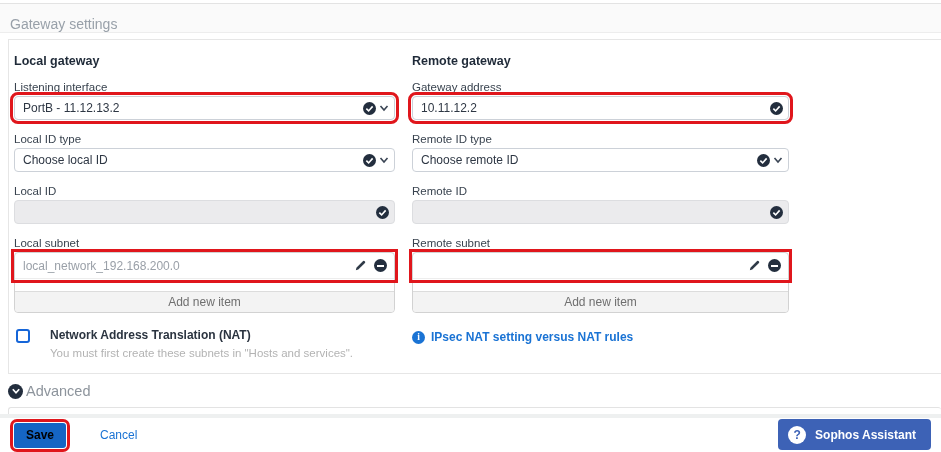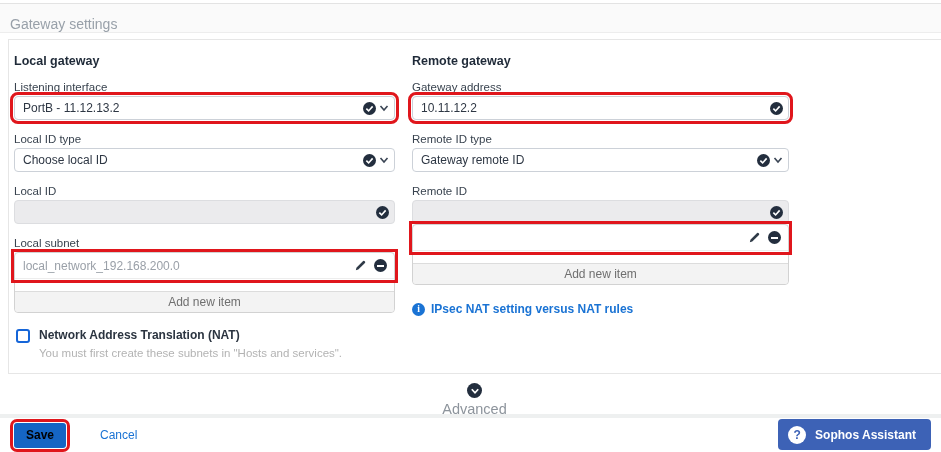--- a/index.html
+++ b/index.html
@@ -229,7 +229,7 @@
 
     <div class="field-label">Remote ID type</div>
     <div class="field">
-      <span>Gateway remote ID</span>
+      <span>Choose remote ID</span>
       <span class="field-icons">
         <span class="check-circle">
           <svg width="9" height="9" viewBox="0 0 10 10">

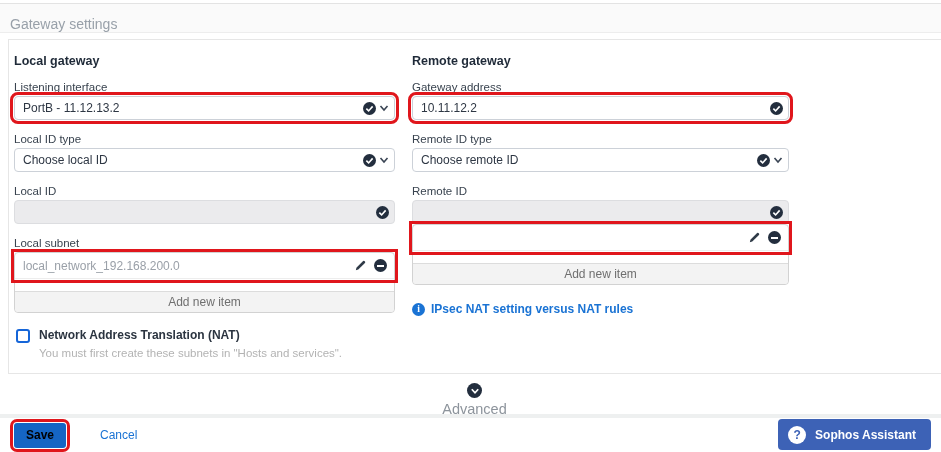--- a/index.html
+++ b/index.html
@@ -256,6 +256,7 @@
       </span>
     </div>
 
+    <div class="field-label">Remote subnet</div>
     <div class="listbox">
       <div class="list-item hl">
         <span class="item-icons">

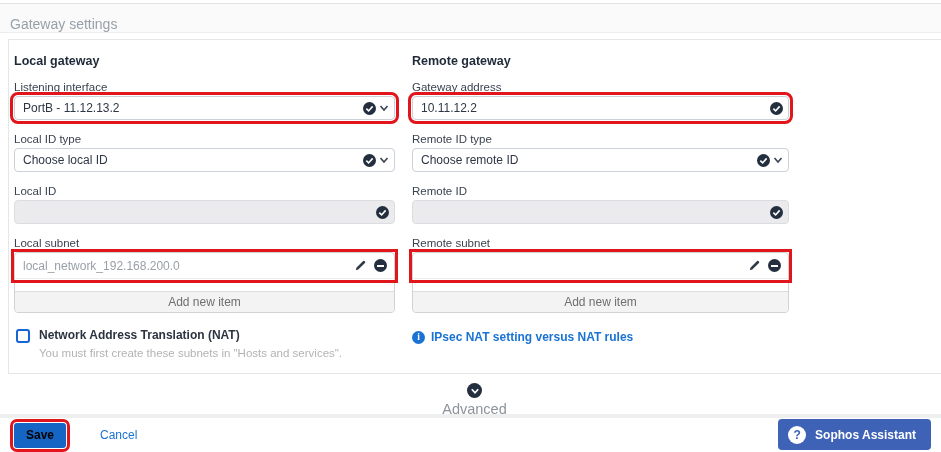--- a/index.html
+++ b/index.html
@@ -69,7 +69,7 @@
   }
 
   
-  .nat-row { margin-top:15px; display:flex; gap:9px; }
+  .nat-row { margin-top:15px; display:flex; gap:20px; }
   .checkbox {
     width:14px; height:14px; border:2px solid #1565d8; border-radius:3px;
     background:#fff; margin-left:2px; margin-top:1px; flex:0 0 auto; cursor:pointer;

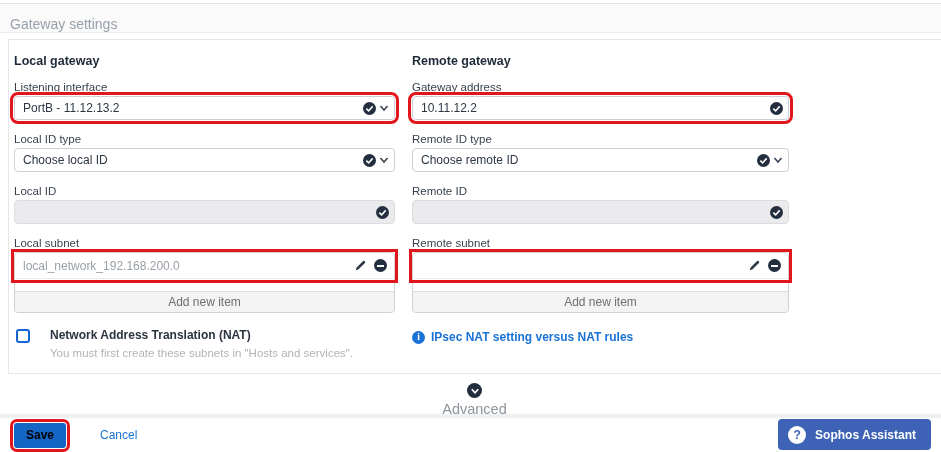--- a/index.html
+++ b/index.html
@@ -86,7 +86,7 @@
   .info-link { font-size:12px; color:#1a73d4; font-weight:600; text-decoration:none; cursor:pointer; }
 
   
-  .advanced { margin-left:8px; margin-top:9px; display:flex; align-items:center; gap:3px; cursor:pointer;flex-direction:column; }
+  .advanced { margin-left:8px; margin-top:9px; display:flex; align-items:center; gap:3px; cursor:pointer; }
   .adv-circle {
     width:15px; height:15px; border-radius:50%; background:#232e3e;
     display:inline-flex; align-items:center; justify-content:center;

